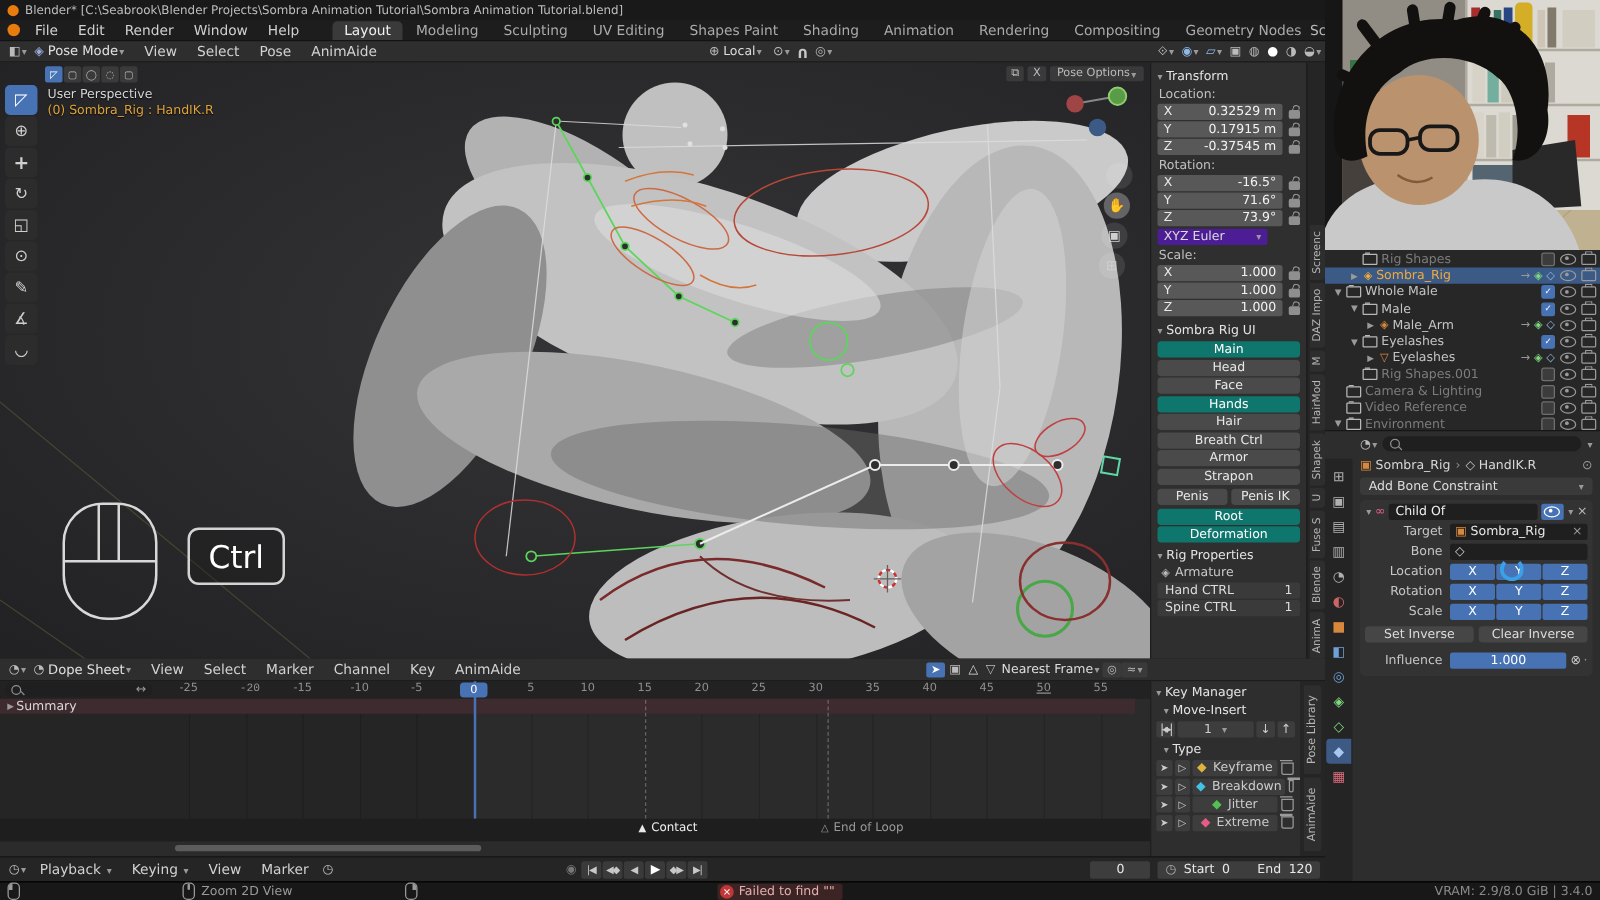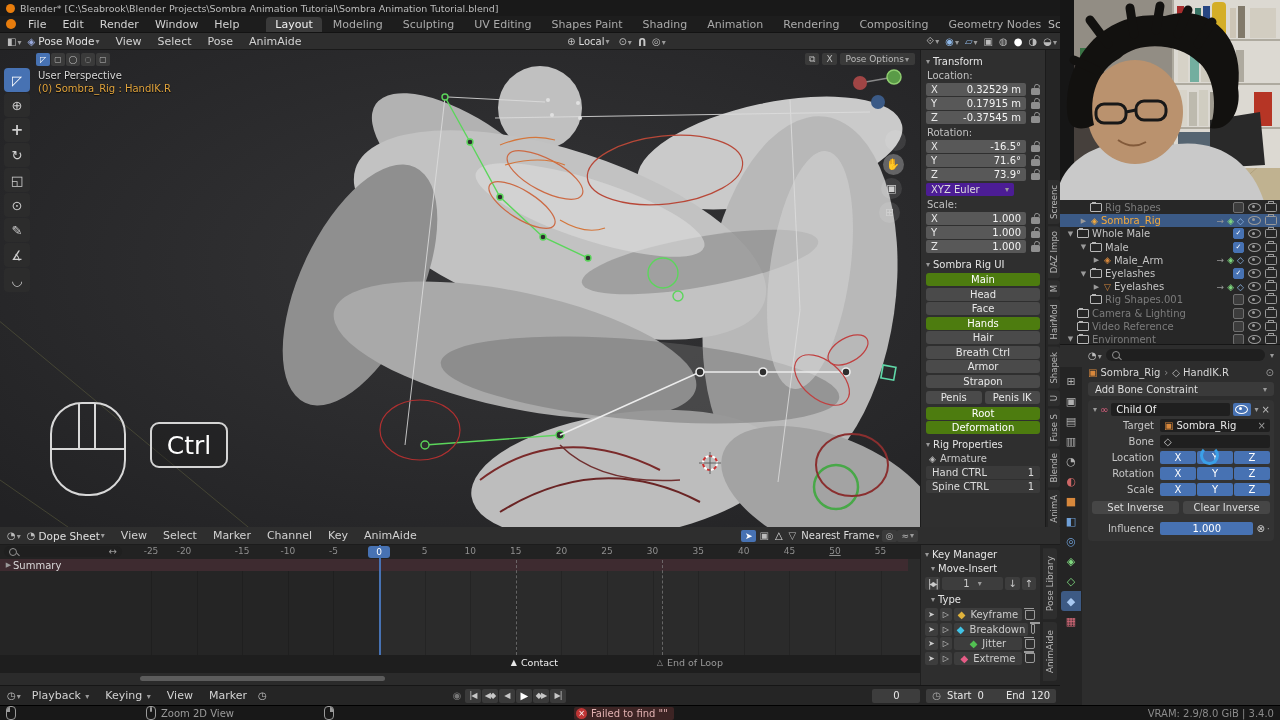--- a/index.html
+++ b/index.html
@@ -61,7 +61,7 @@
   .euler{background:#4c1d95;border-radius:2px;height:13px;display:flex;align-items:center;padding:0 5px;color:#dcdcdc;margin:2px 26px 2px 0}
   .rig-btn{background:#4a4a4a;border-radius:3px;height:13px;display:flex;align-items:center;justify-content:center;
            color:#e8e8e8;margin:1.5px 0}
-  .rig-btn.active{background:#4d7c0f;color:#fff}
+  .rig-btn.active{background:#0f766e;color:#fff}
   .prop-row{background:#3a3a3a;border-radius:2px;height:13px;display:flex;align-items:center;padding:0 6px;color:#ddd;margin:1.5px 0}
   
   #vp-tabs{left:1045px;top:0;width:15px;height:477px;background:#252525;border-left:1px solid #1b1b1b;box-sizing:border-box}

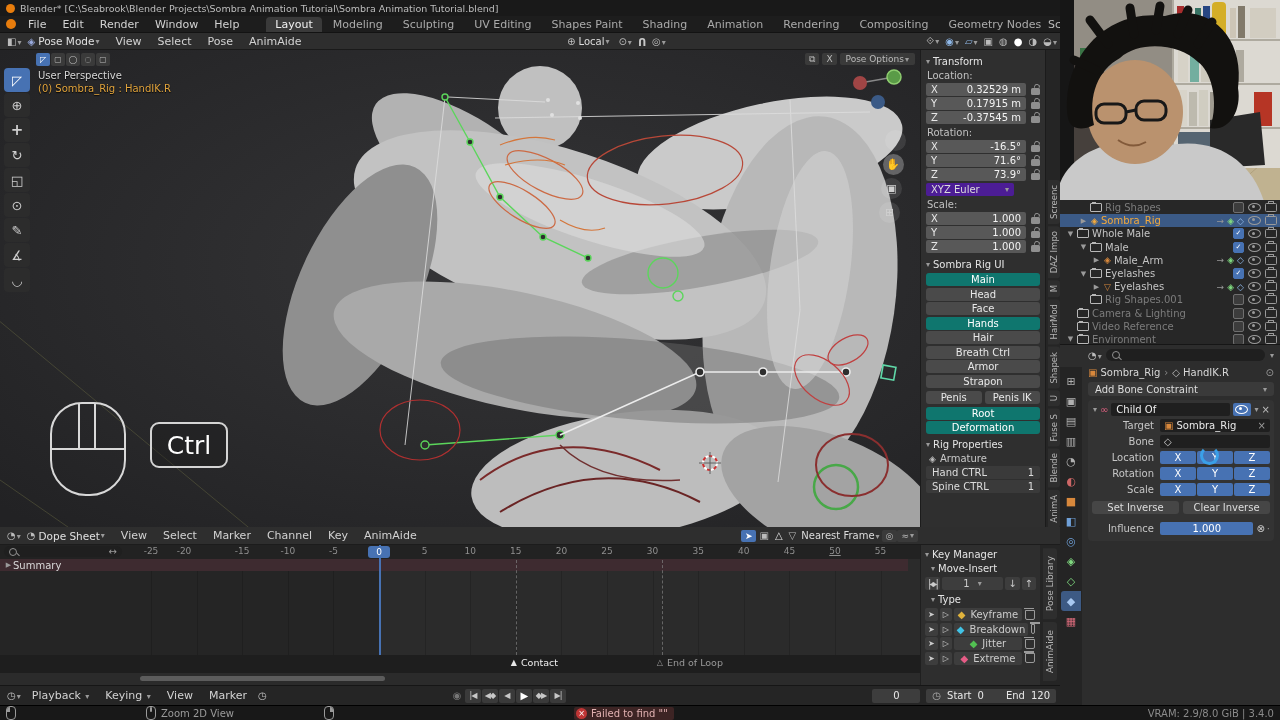--- a/index.html
+++ b/index.html
@@ -785,7 +785,7 @@
     </div>
     <div id="ds-ruler">
         <div class="tick" style="left: 151px;">-25</div>
-        <div class="tick" style="left: 184px;">-20</div>
+        <div class="tick" style="left: 200px; font-family: Liberation Mono, monospace;">-20</div>
         <div class="tick" style="left: 242.2px;">-15</div>
         <div class="tick" style="left: 287.8px;">-10</div>
         <div class="tick" style="left: 333.4px;">-5</div>

